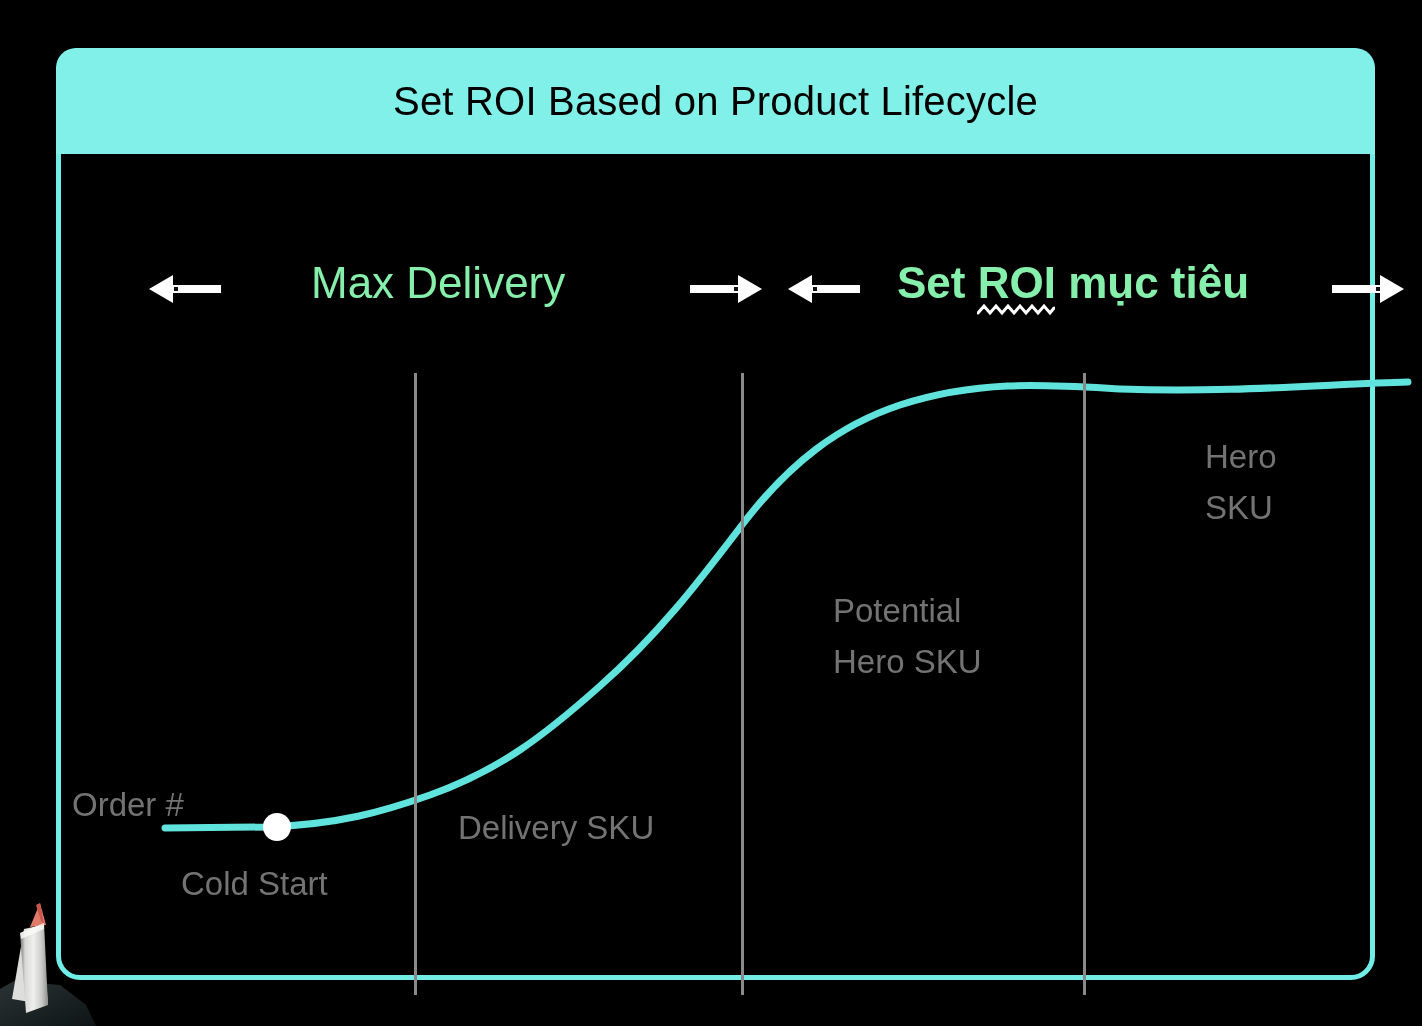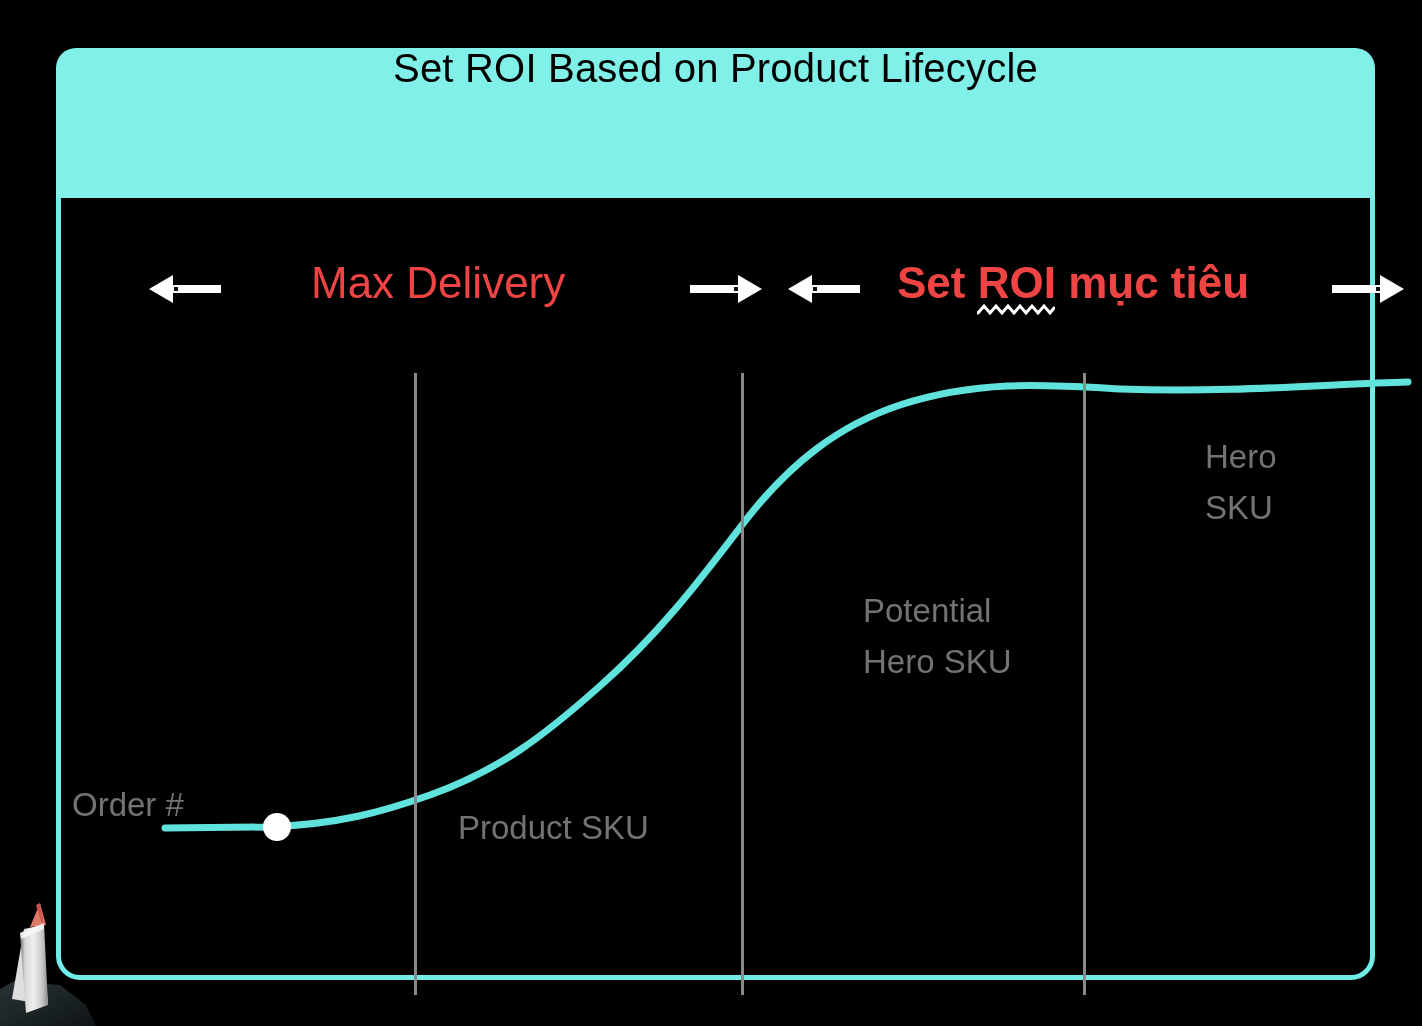--- a/index.html
+++ b/index.html
@@ -28,11 +28,11 @@
 
   
   #title-band{
-    position:absolute; left:56px; top:48px; width:1319px; height:150px;
+    position:absolute; left:56px; top:48px; width:1319px; height:106px;
     background:#80F0E9;
     border-radius:20px 20px 0 0;
     box-sizing:border-box;
-    display:flex; justify-content:center;
+    display:flex; align-items:center; justify-content:center;
     z-index:5;
   }
   #title-text{

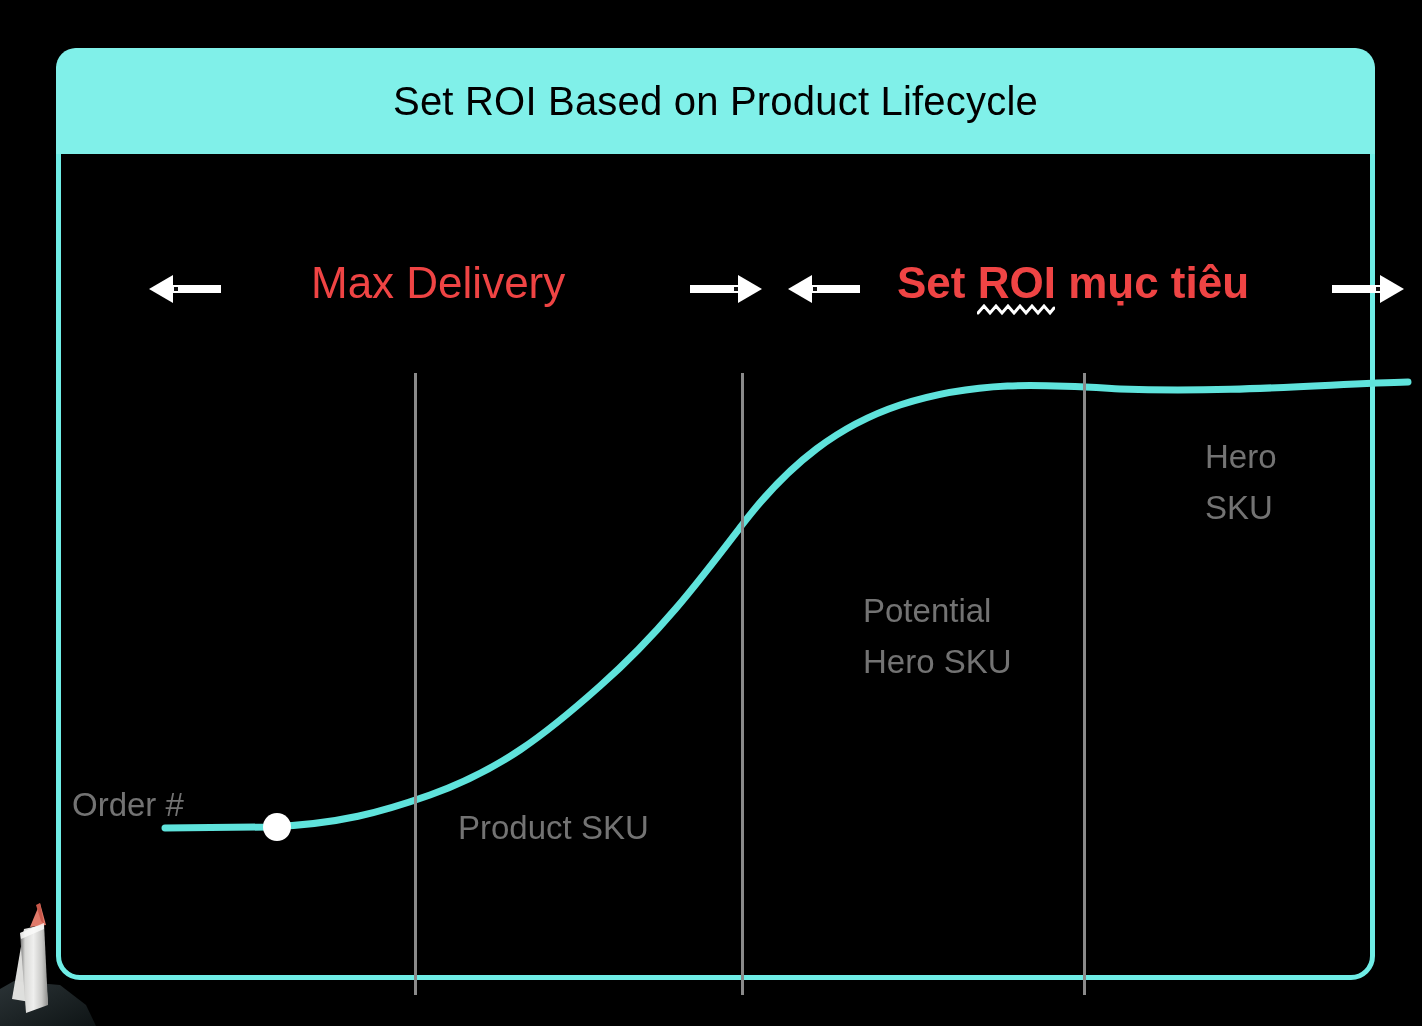--- a/index.html
+++ b/index.html
@@ -53,7 +53,7 @@
   
   .range-label{
     position:absolute;
-    color:#ef4444;
+    color:#86efac;
     font-size:44px;
     line-height:1;
     white-space:nowrap;

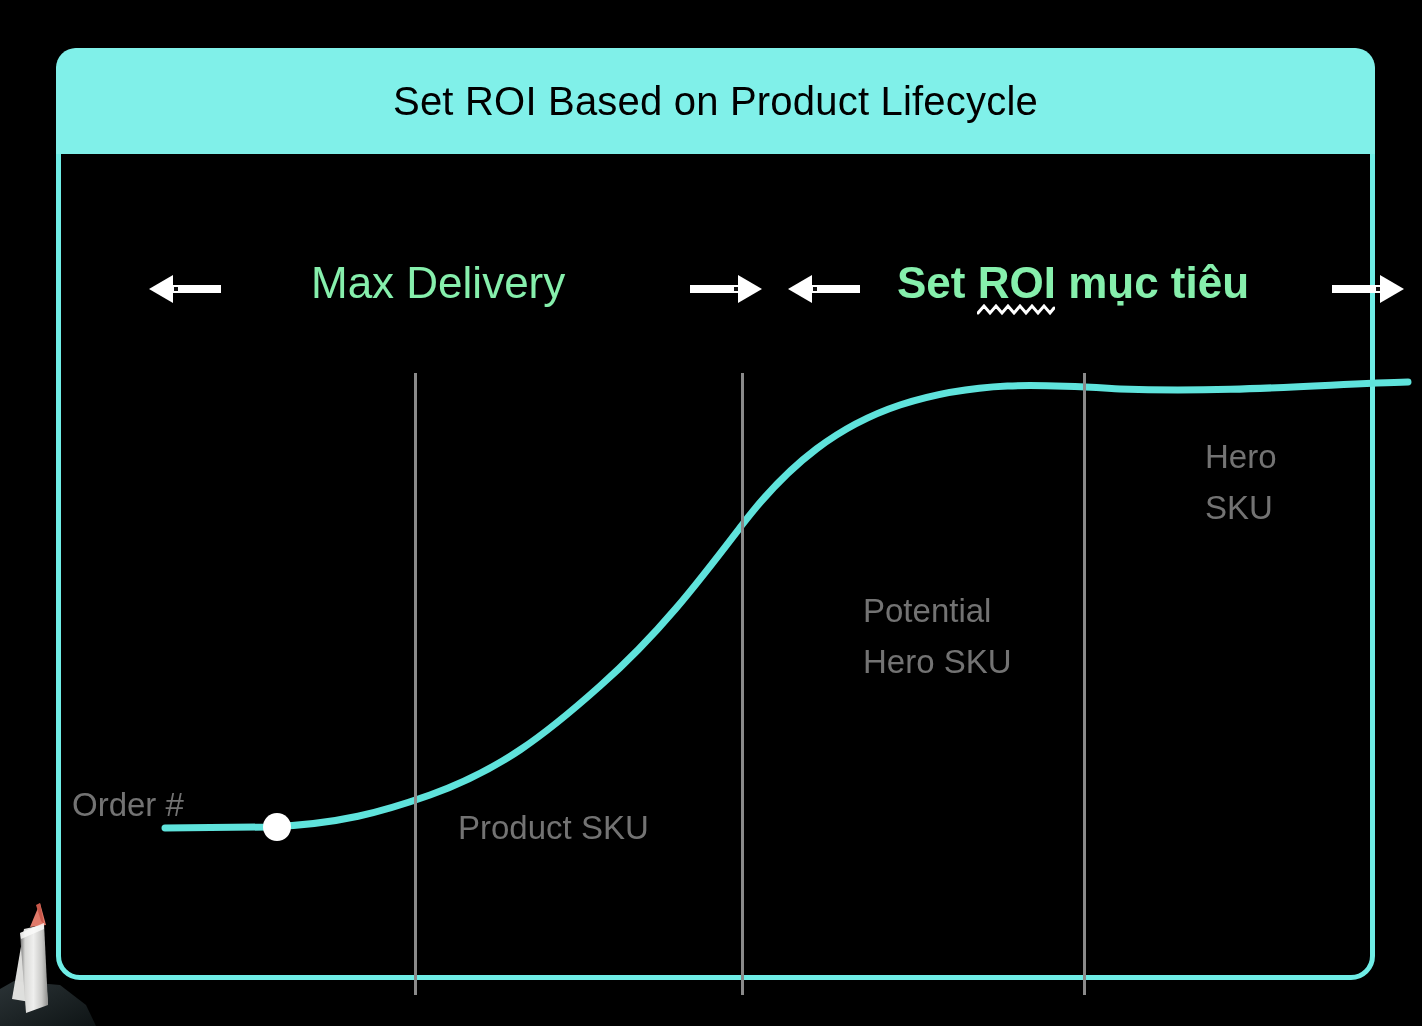--- a/index.html
+++ b/index.html
@@ -92,7 +92,7 @@
   #ann-order-num   { left:72px;  top:779px; }
   #ann-cold-start  { left:181px; top:858px; text-align:left; }
   #ann-growing-sku { left:458px; top:802px; }
-  #ann-potential   { left:863px; top:585px; }
+  #ann-potential   { left:833px; top:585px; }
   #ann-hero        { left:1205px;top:431px; }
 </style>
 </head>

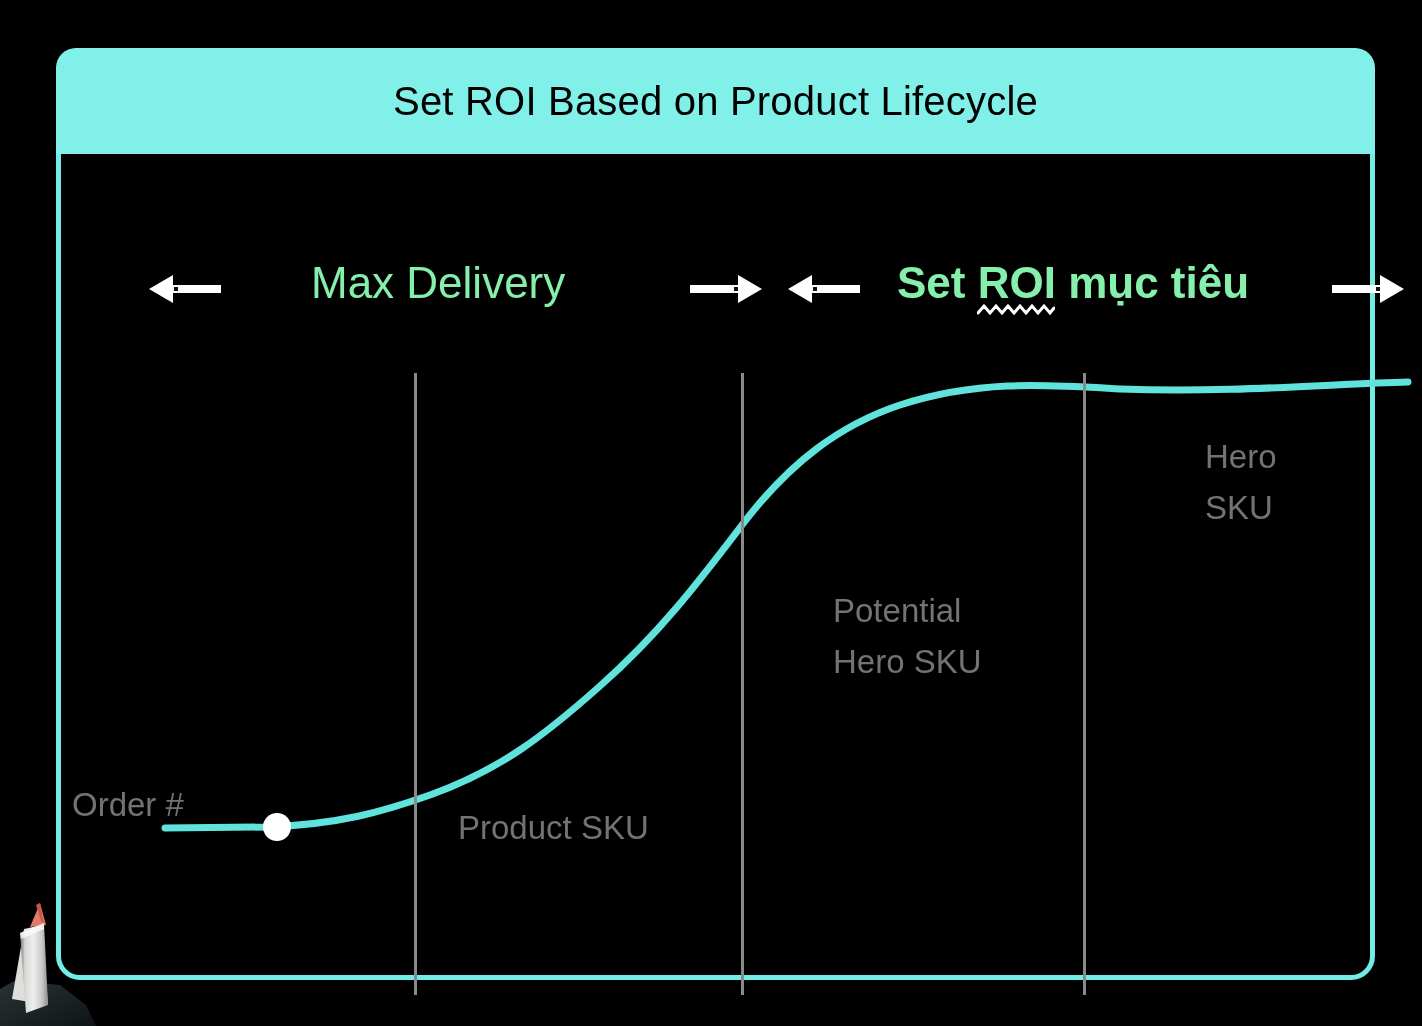--- a/index.html
+++ b/index.html
@@ -180,7 +180,7 @@
 <div id="ann-cold-start" class="annotation">
 </div>
 
-<div id="ann-growing-sku" class="annotation">Product SKU</div>
+<div id="ann-growing-sku" class="annotation">Delivery SKU</div>
 
 <div id="ann-potential" class="annotation">
   <div>Potential</div>

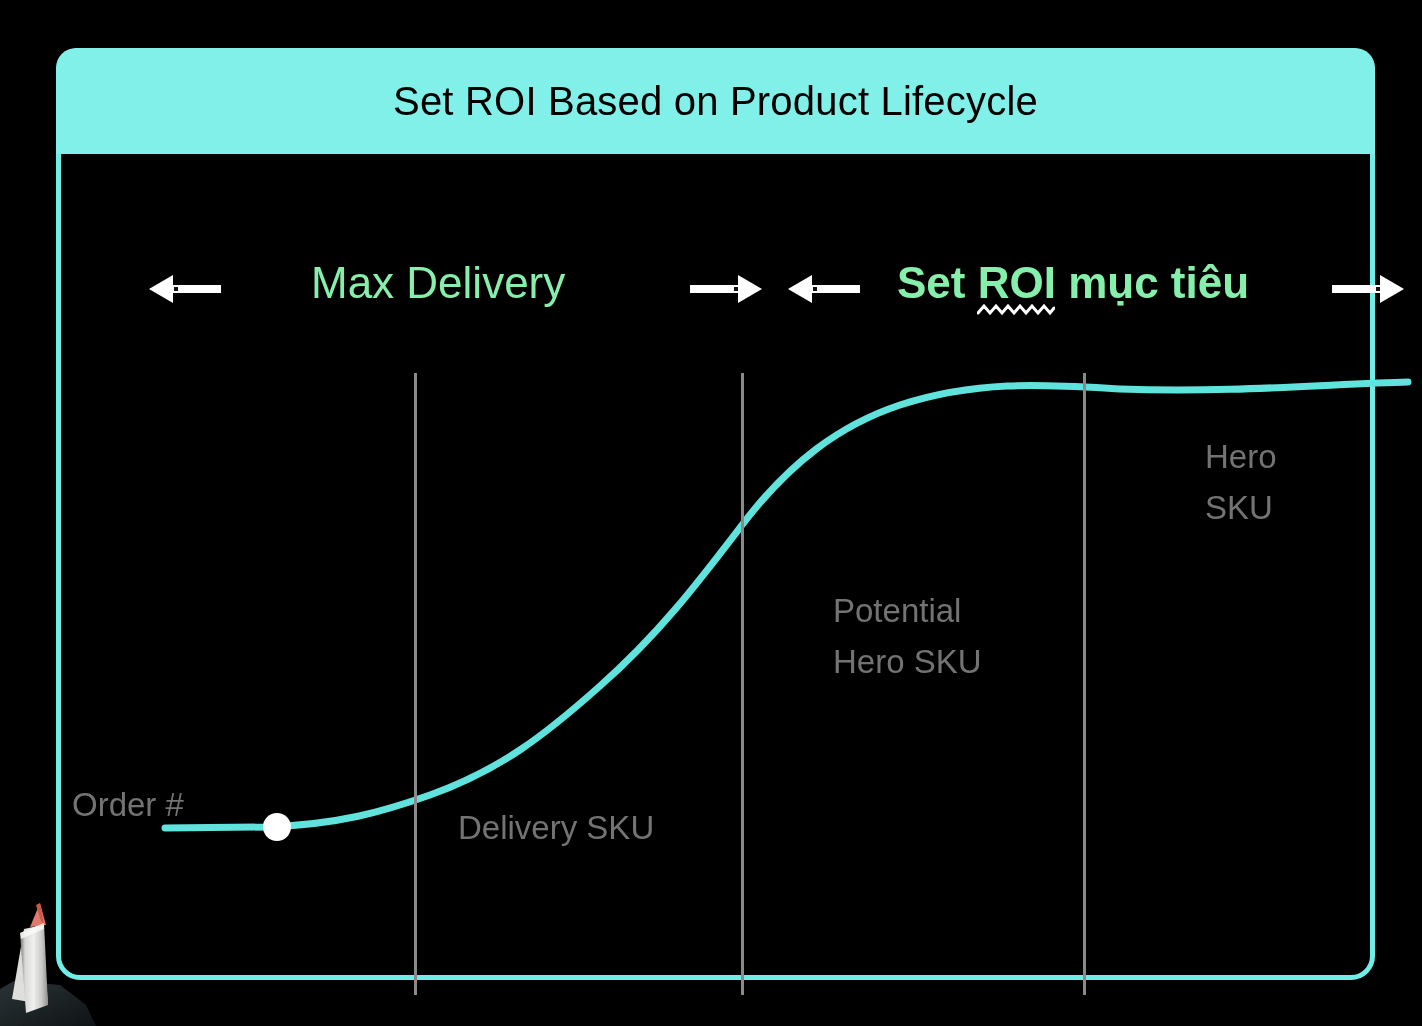--- a/index.html
+++ b/index.html
@@ -178,6 +178,7 @@
 <div id="ann-order-num" class="annotation">Order #</div>
 
 <div id="ann-cold-start" class="annotation">
+  <div>Cold Start</div>
 </div>
 
 <div id="ann-growing-sku" class="annotation">Delivery SKU</div>

